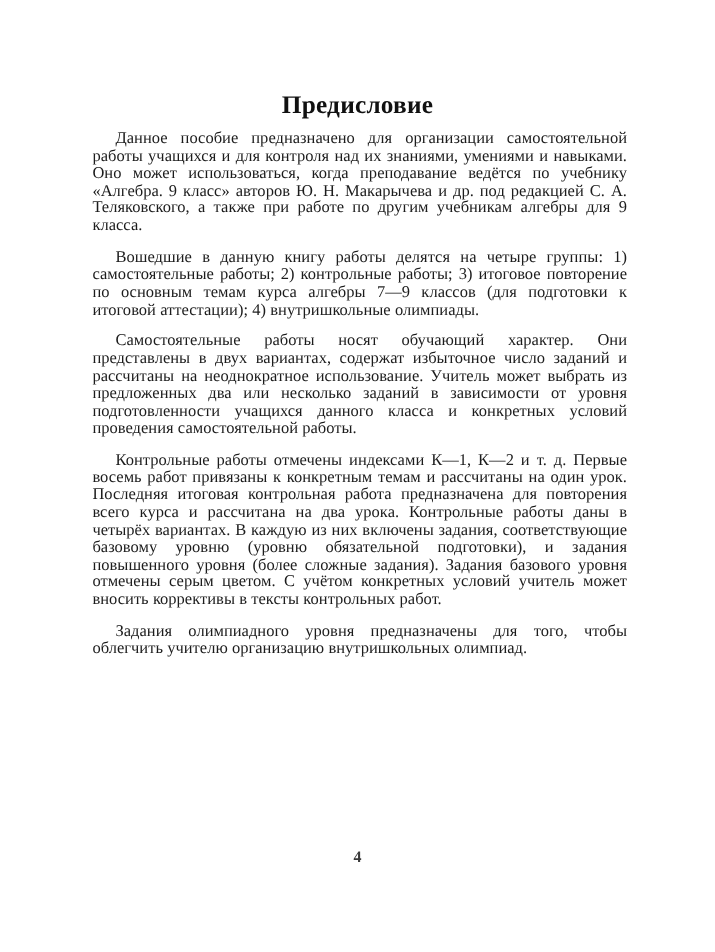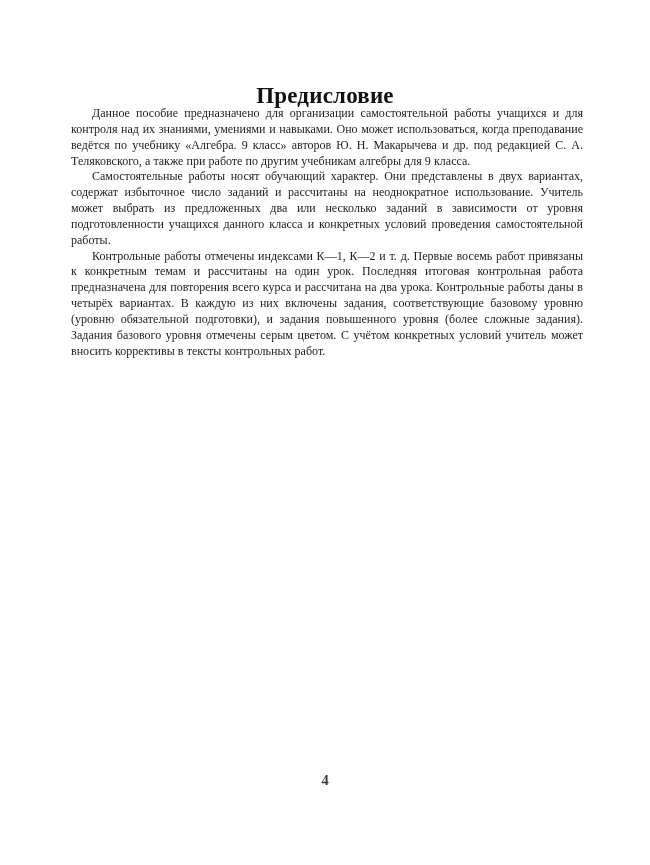--- a/index.html
+++ b/index.html
@@ -44,11 +44,11 @@
   }
 
   .para {
-    margin: 0;
+    margin: 13px;
     text-indent: 21px;
     text-align: justify;
     text-justify: inter-word;
-    font-size: 12px;
+    font-size: 15px;
     line-height: 15.85px;
     letter-spacing: 0.01px;
     word-spacing: 0.1px;

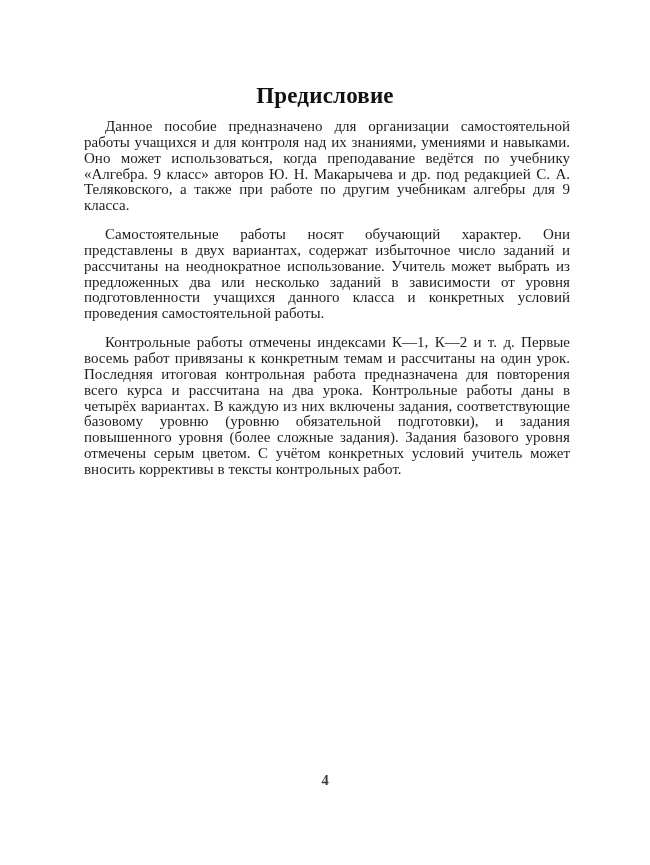--- a/index.html
+++ b/index.html
@@ -79,6 +79,7 @@
 
   <div class="body-text">
     <p class="para">Данное пособие предназначено для организации самостоятельной работы учащихся и для контроля над их знаниями, умениями и навыками. Оно может использоваться, когда преподавание ведётся по учебнику «Алгебра. 9 класс» авторов Ю. Н. Макарычева и др. под редакцией С. А. Теляковского, а также при работе по другим учебникам алгебры для 9 класса.</p>
+    <p class="para">Вошедшие в данную книгу работы делятся на четыре группы: 1) самостоятельные работы; 2) контрольные работы; 3) итоговое повторение по основным темам курса алгебры 7—9 классов (для подготовки к итоговой аттестации); 4) внутришкольные олимпиады.</p>
     <p class="para">Самостоятельные работы носят обучающий характер. Они представлены в двух вариантах, содержат избыточное число заданий и рассчитаны на неоднократное использование. Учитель может выбрать из предложенных два или несколько заданий в зависимости от уровня подготовленности учащихся данного класса и конкретных условий проведения самостоятельной работы.</p>
     <p class="para">Контрольные работы отмечены индексами К—1, К—2 и т. д. Первые восемь работ привязаны к конкретным темам и рассчитаны на один урок. Последняя итоговая контрольная работа предназначена для повторения всего курса и рассчитана на два урока. Контрольные работы даны в четырёх вариантах. В каждую из них включены задания, соответствующие базовому уровню (уровню обязательной подготовки), и задания повышенного уровня (более сложные задания). Задания базового уровня отмечены серым цветом. С учётом конкретных условий учитель может вносить коррективы в тексты контрольных работ.</p>
   </div>

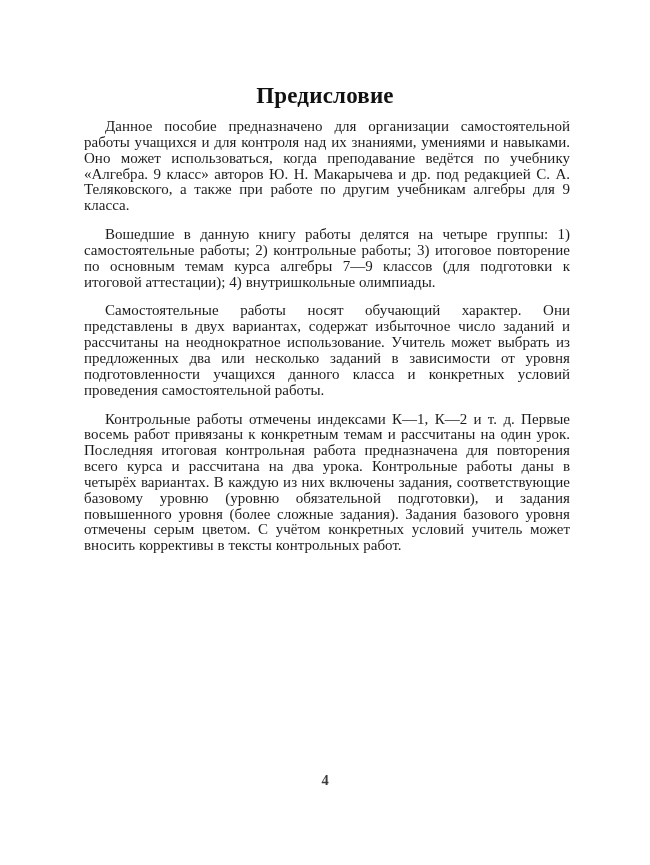--- a/index.html
+++ b/index.html
@@ -82,6 +82,7 @@
     <p class="para">Вошедшие в данную книгу работы делятся на четыре группы: 1) самостоятельные работы; 2) контрольные работы; 3) итоговое повторение по основным темам курса алгебры 7—9 классов (для подготовки к итоговой аттестации); 4) внутришкольные олимпиады.</p>
     <p class="para">Самостоятельные работы носят обучающий характер. Они представлены в двух вариантах, содержат избыточное число заданий и рассчитаны на неоднократное использование. Учитель может выбрать из предложенных два или несколько заданий в зависимости от уровня подготовленности учащихся данного класса и конкретных условий проведения самостоятельной работы.</p>
     <p class="para">Контрольные работы отмечены индексами К—1, К—2 и т. д. Первые восемь работ привязаны к конкретным темам и рассчитаны на один урок. Последняя итоговая контрольная работа предназначена для повторения всего курса и рассчитана на два урока. Контрольные работы даны в четырёх вариантах. В каждую из них включены задания, соответствующие базовому уровню (уровню обязательной подготовки), и задания повышенного уровня (более сложные задания). Задания базового уровня отмечены серым цветом. С учётом конкретных условий учитель может вносить коррективы в тексты контрольных работ.</p>
+    <p class="para">Задания олимпиадного уровня предназначены для того, чтобы облегчить учителю организацию внутришкольных олимпиад.</p>
   </div>
 
   <div class="page-number">4</div>

